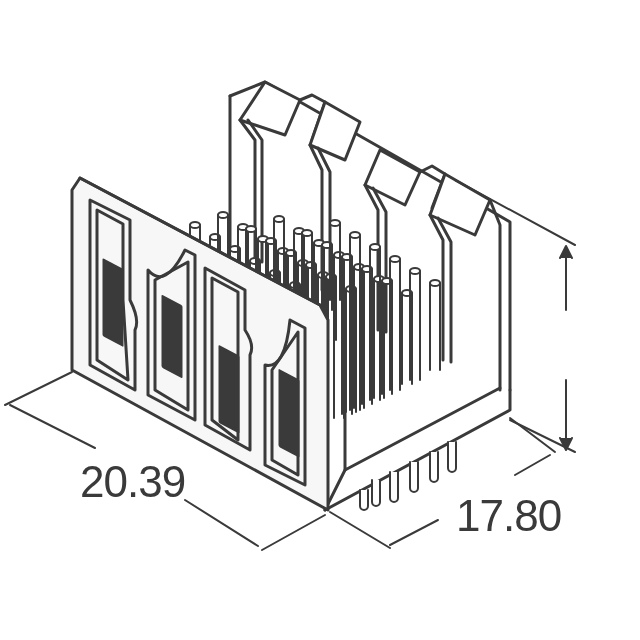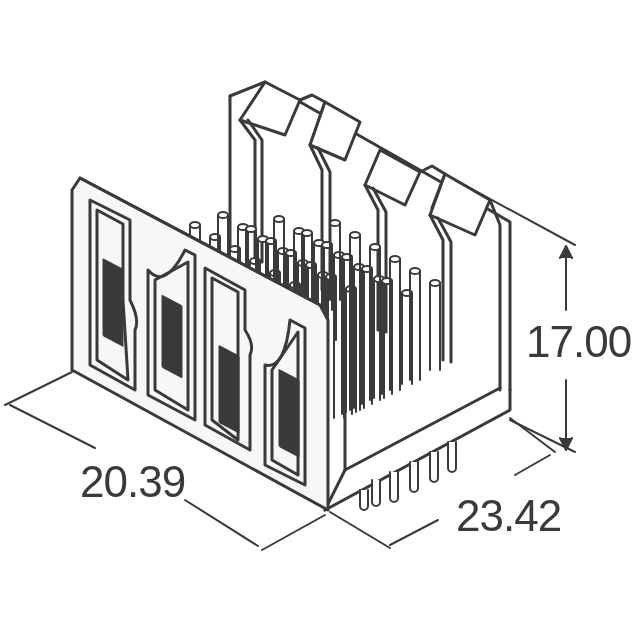--- a/index.html
+++ b/index.html
@@ -171,7 +171,6 @@
     </g>
   </svg>
 
-  <div class="dim-label" id="lbl-h">17.00</div>
   <div class="dim-label" id="lbl-w">20.39</div>
   <div class="dim-label" id="lbl-d">23.42</div>
 </div>

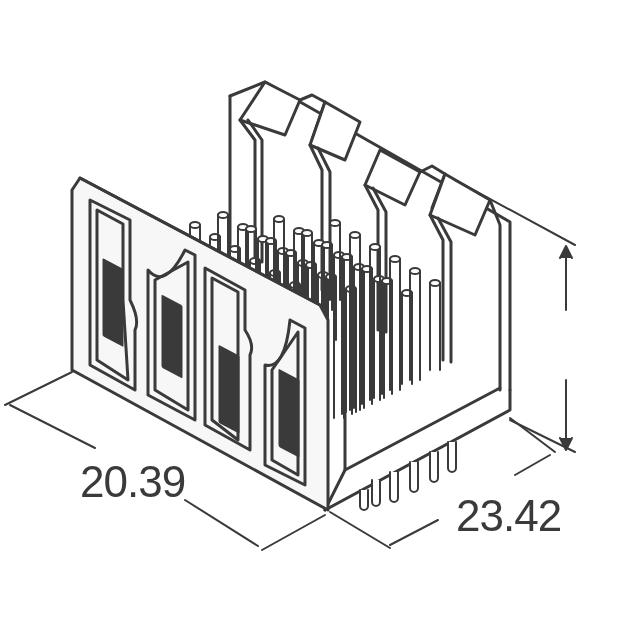--- a/index.html
+++ b/index.html
@@ -172,7 +172,7 @@
   </svg>
 
   <div class="dim-label" id="lbl-w">20.39</div>
-  <div class="dim-label" id="lbl-d">23.42</div>
+  <div class="dim-label" id="lbl-d">17.80</div>
 </div>
 
 </body></html>

